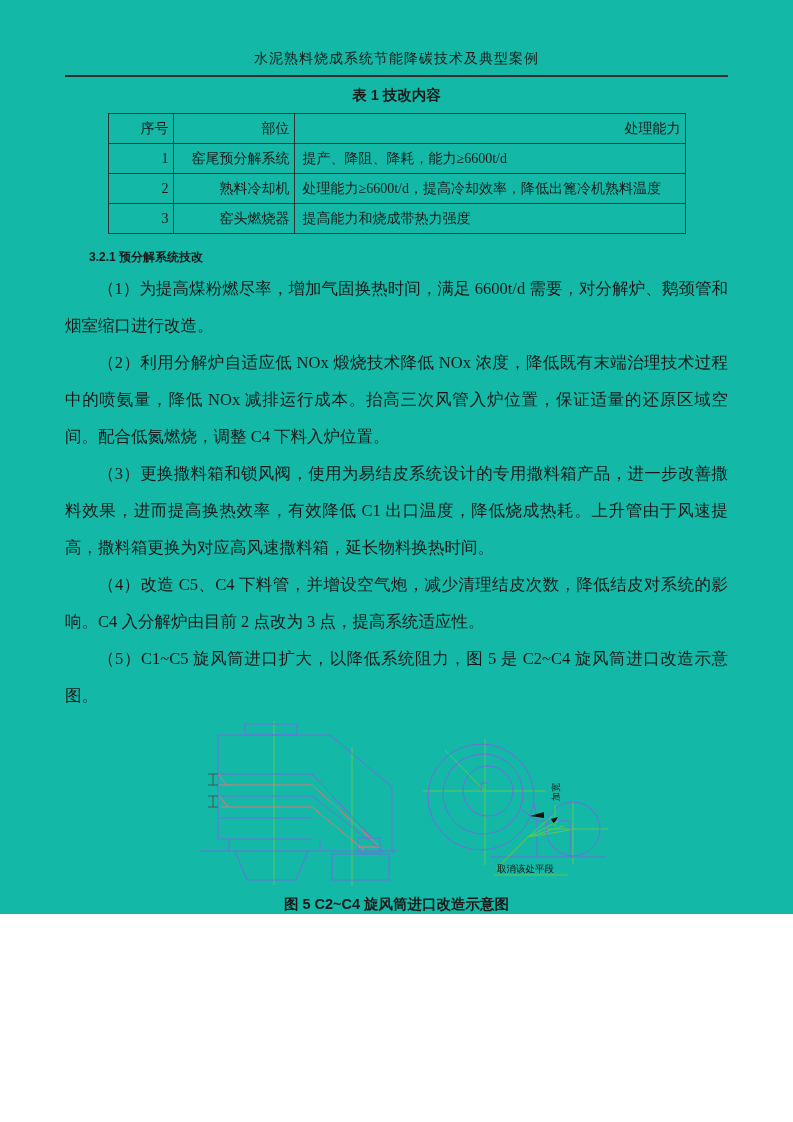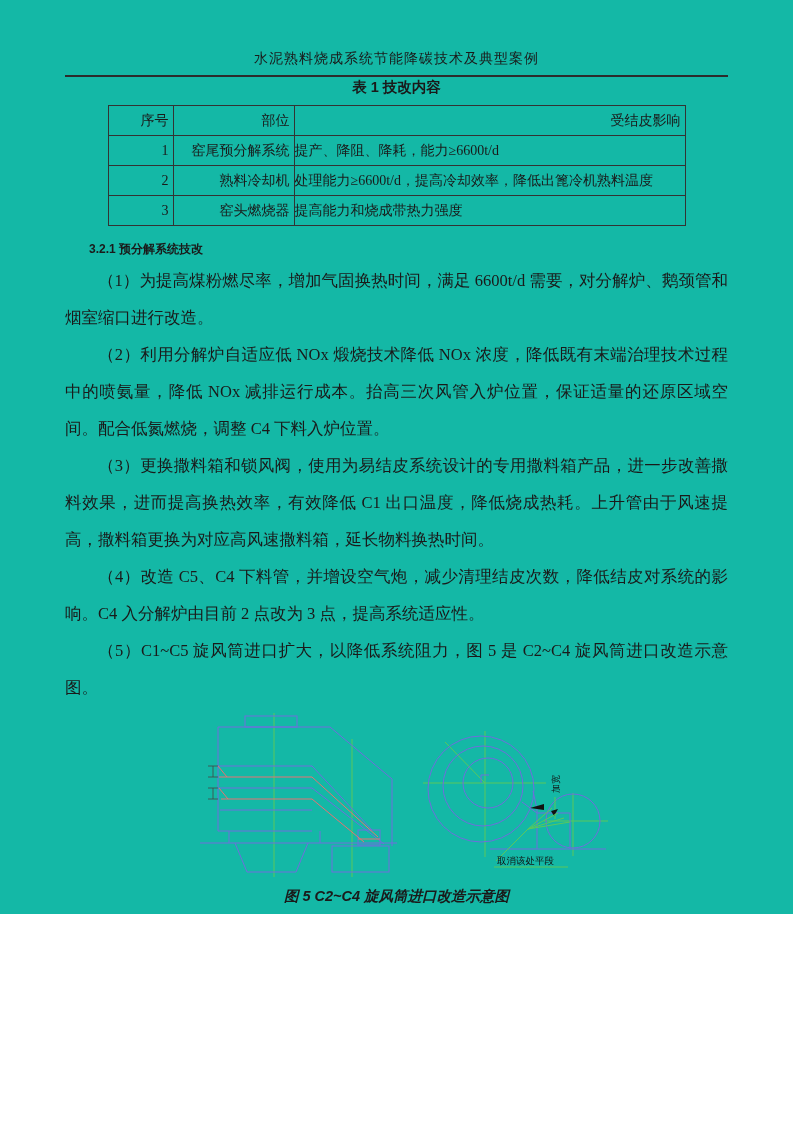--- a/index.html
+++ b/index.html
@@ -12,7 +12,7 @@
   .header-title{text-align:center;font-size:14px;letter-spacing:1px;}
   .header-rule{height:2px;background:#2c2c2c;margin-top:7px;}
   .table-title{
-    text-align:center;font-size:14.5px;font-weight:bold;margin-top:1px;
+    text-align:center;font-size:14.5px;font-weight:bold;margin-top:9px;
     font-family:"Liberation Sans","DejaVu Sans",sans-serif;
   }
   table.mod-table{

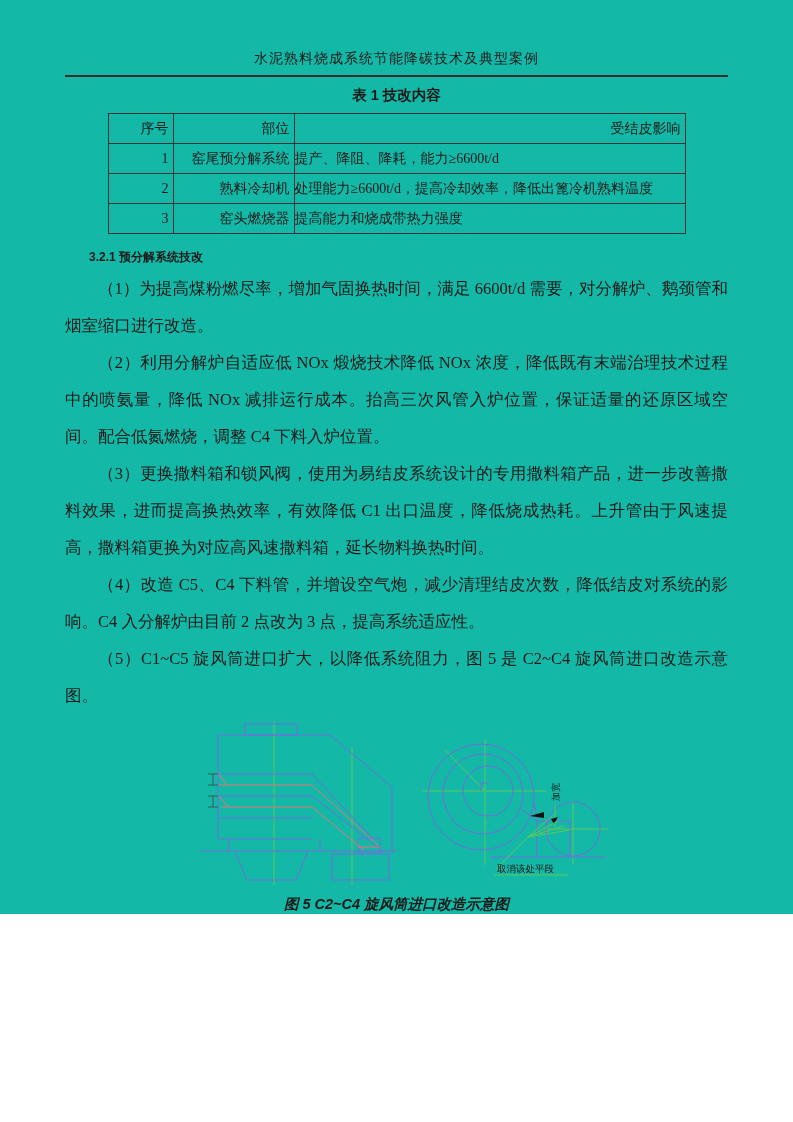--- a/index.html
+++ b/index.html
@@ -71,7 +71,7 @@
         <tr>
           <th class="col-no">序号</th>
           <th class="col-part">部位</th>
-          <th>受结皮影响</th>
+          <th>处理能力</th>
         </tr>
       </thead>
       <tbody>

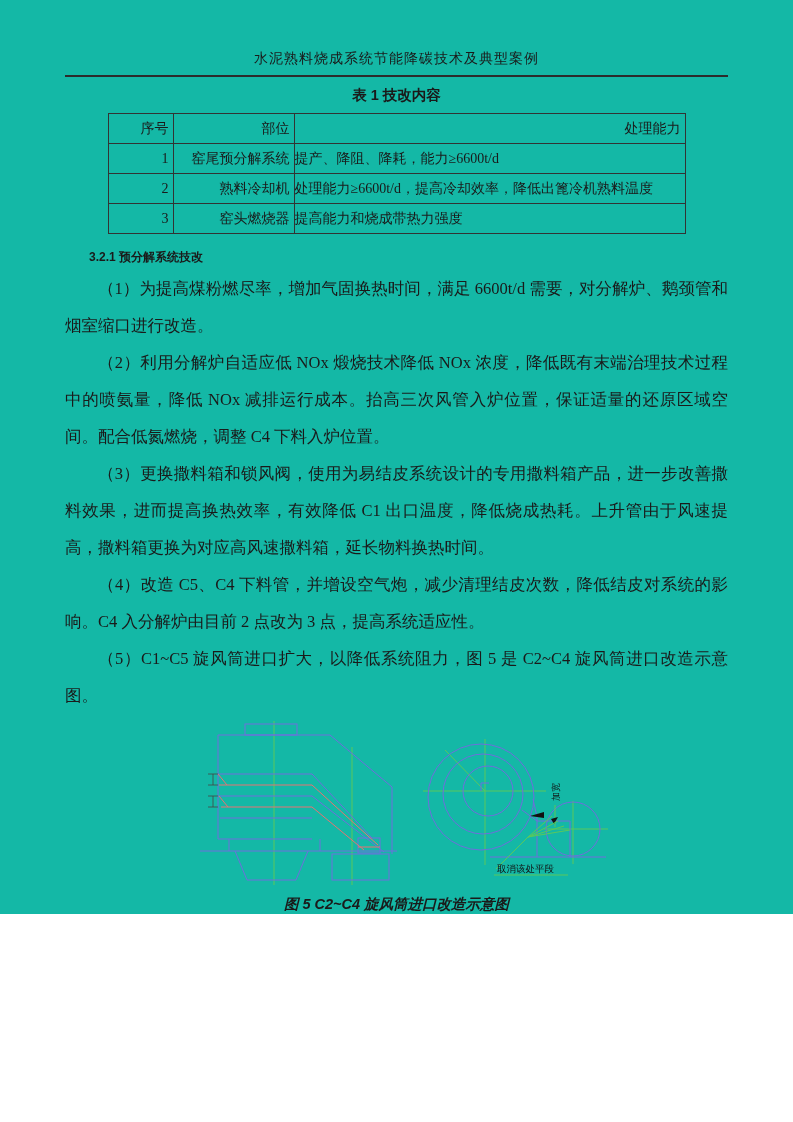--- a/index.html
+++ b/index.html
@@ -23,7 +23,7 @@
     border:1px solid #333;height:27px;text-align:right;
     font-weight:normal;padding:1px 4px;
   }
-  table.mod-table td.col-content{text-align:left;padding-left:0;}
+  table.mod-table td.col-content{text-align:left;padding-left:8px;}
   .col-no{width:56px;}
   .col-part{width:112px;}
   .section-heading{

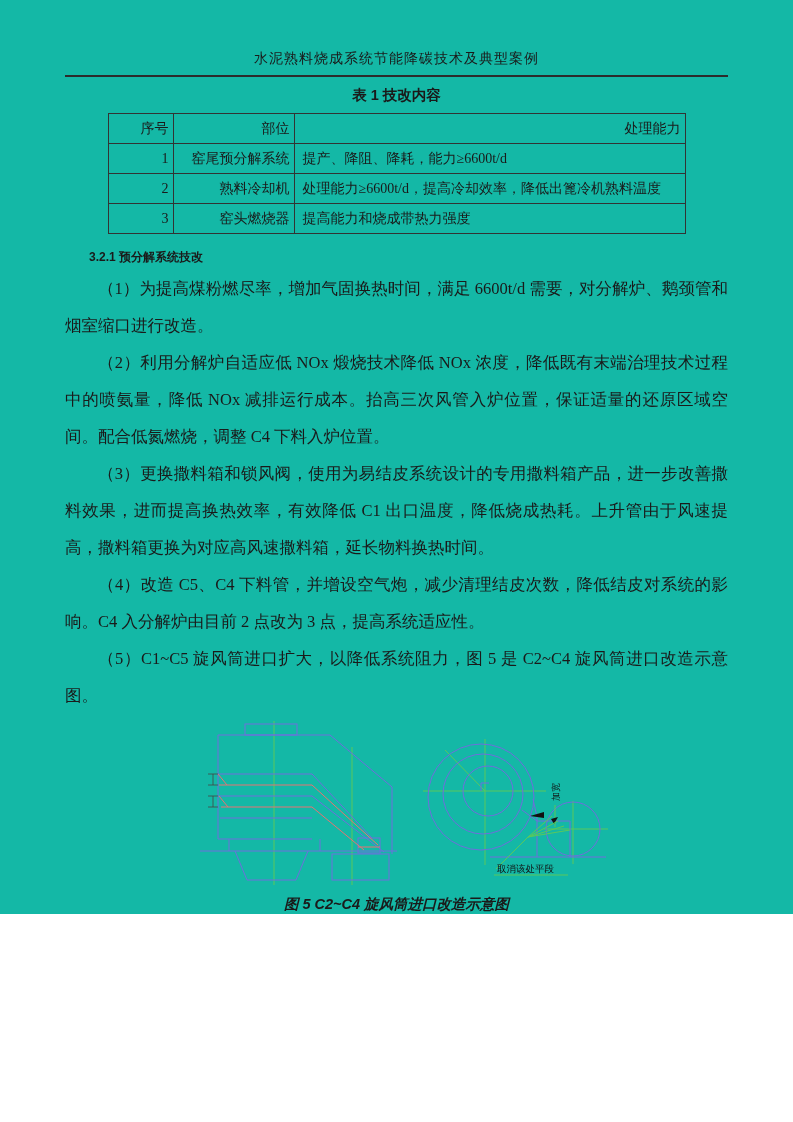--- a/index.html
+++ b/index.html
@@ -39,7 +39,6 @@
   .figure-caption{
     text-align:center;font-size:14.5px;font-weight:bold;margin-top:6px;margin-left:0;
     font-family:"Liberation Sans","DejaVu Sans",sans-serif;
-    font-style:italic;
   }
   .footer{position:absolute;left:65px;right:65px;top:1044px;}
   .footer-textrow{

